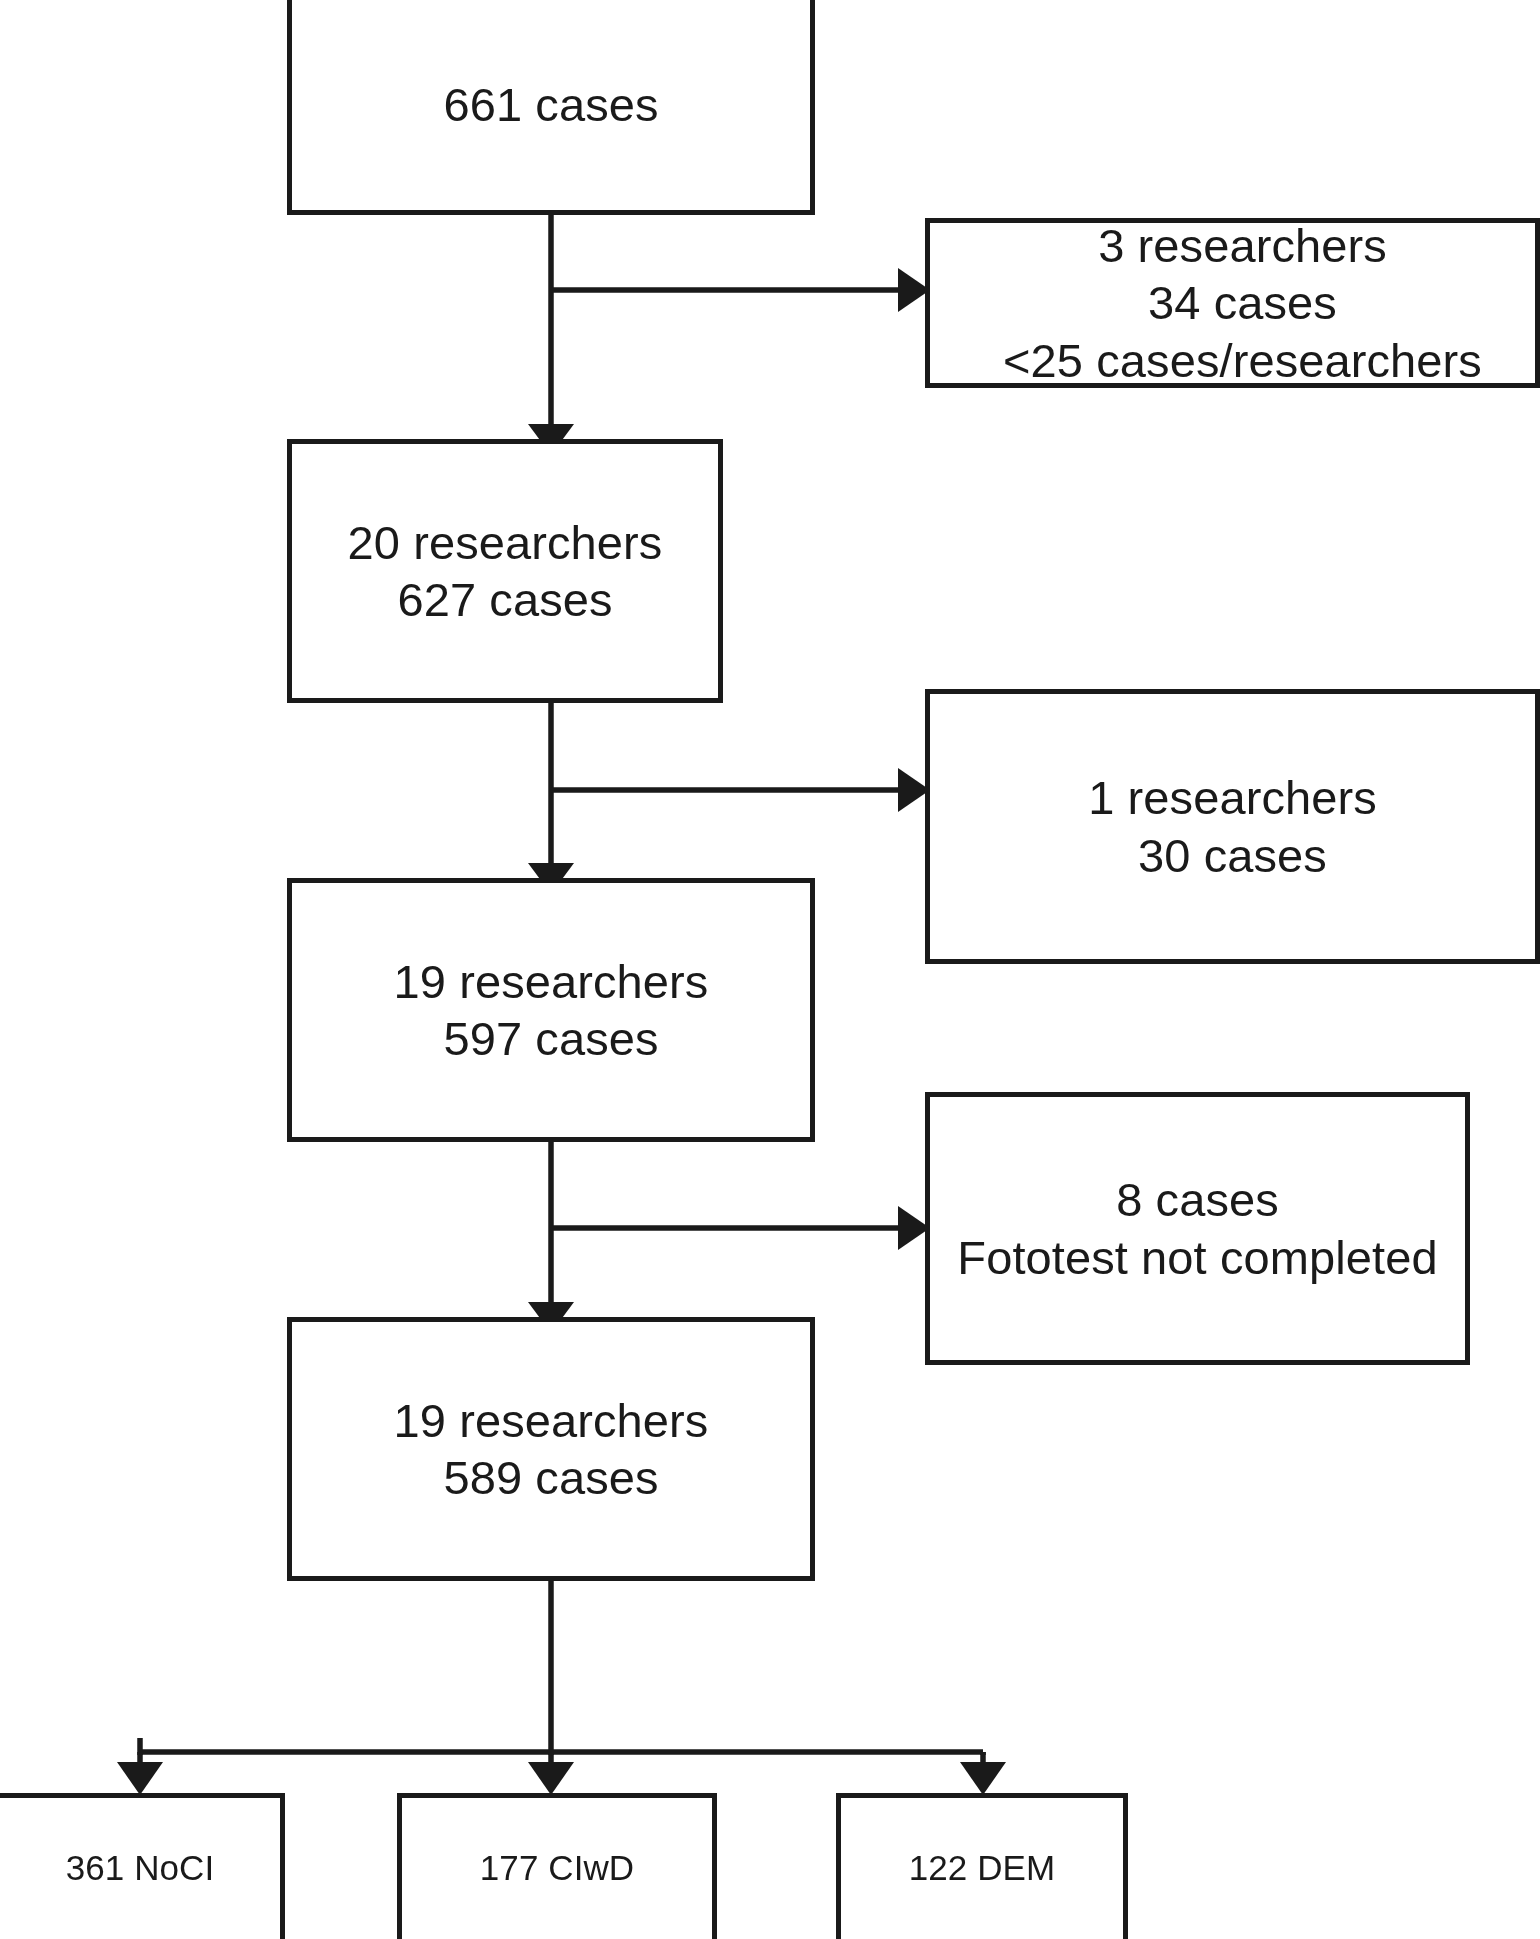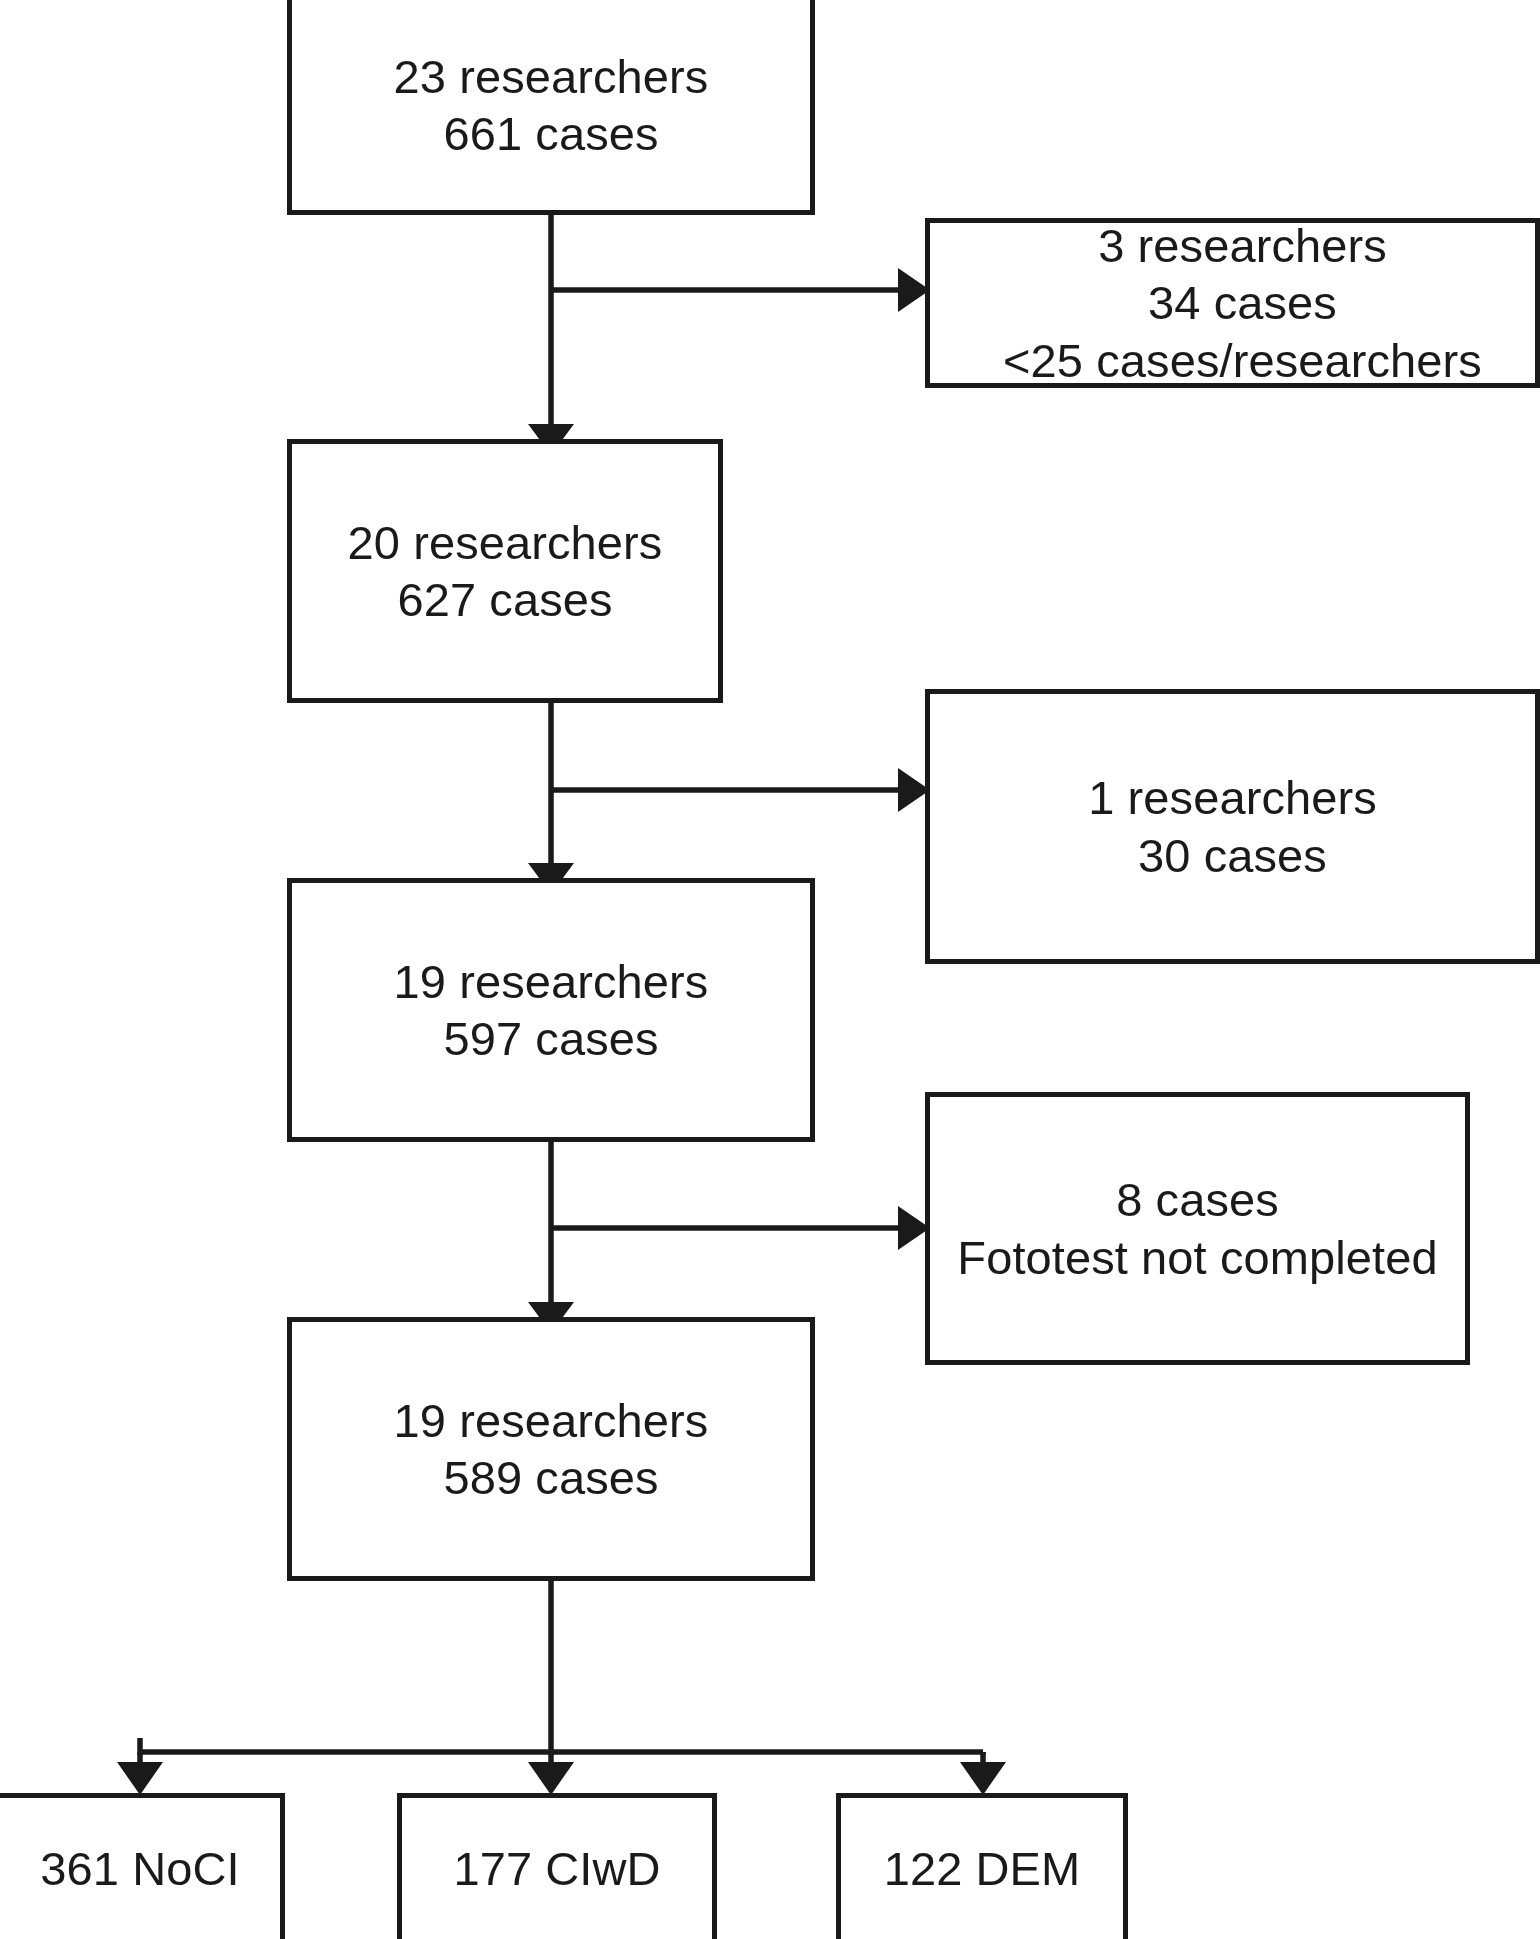--- a/index.html
+++ b/index.html
@@ -116,7 +116,6 @@
   </svg>
 
   <div class="node main-node" style="left:287px; top:-5px; width:528px; height:220px;">
-    <span class="node-line">23 researchers</span>
     <span class="node-line">661 cases</span>
   </div>
 

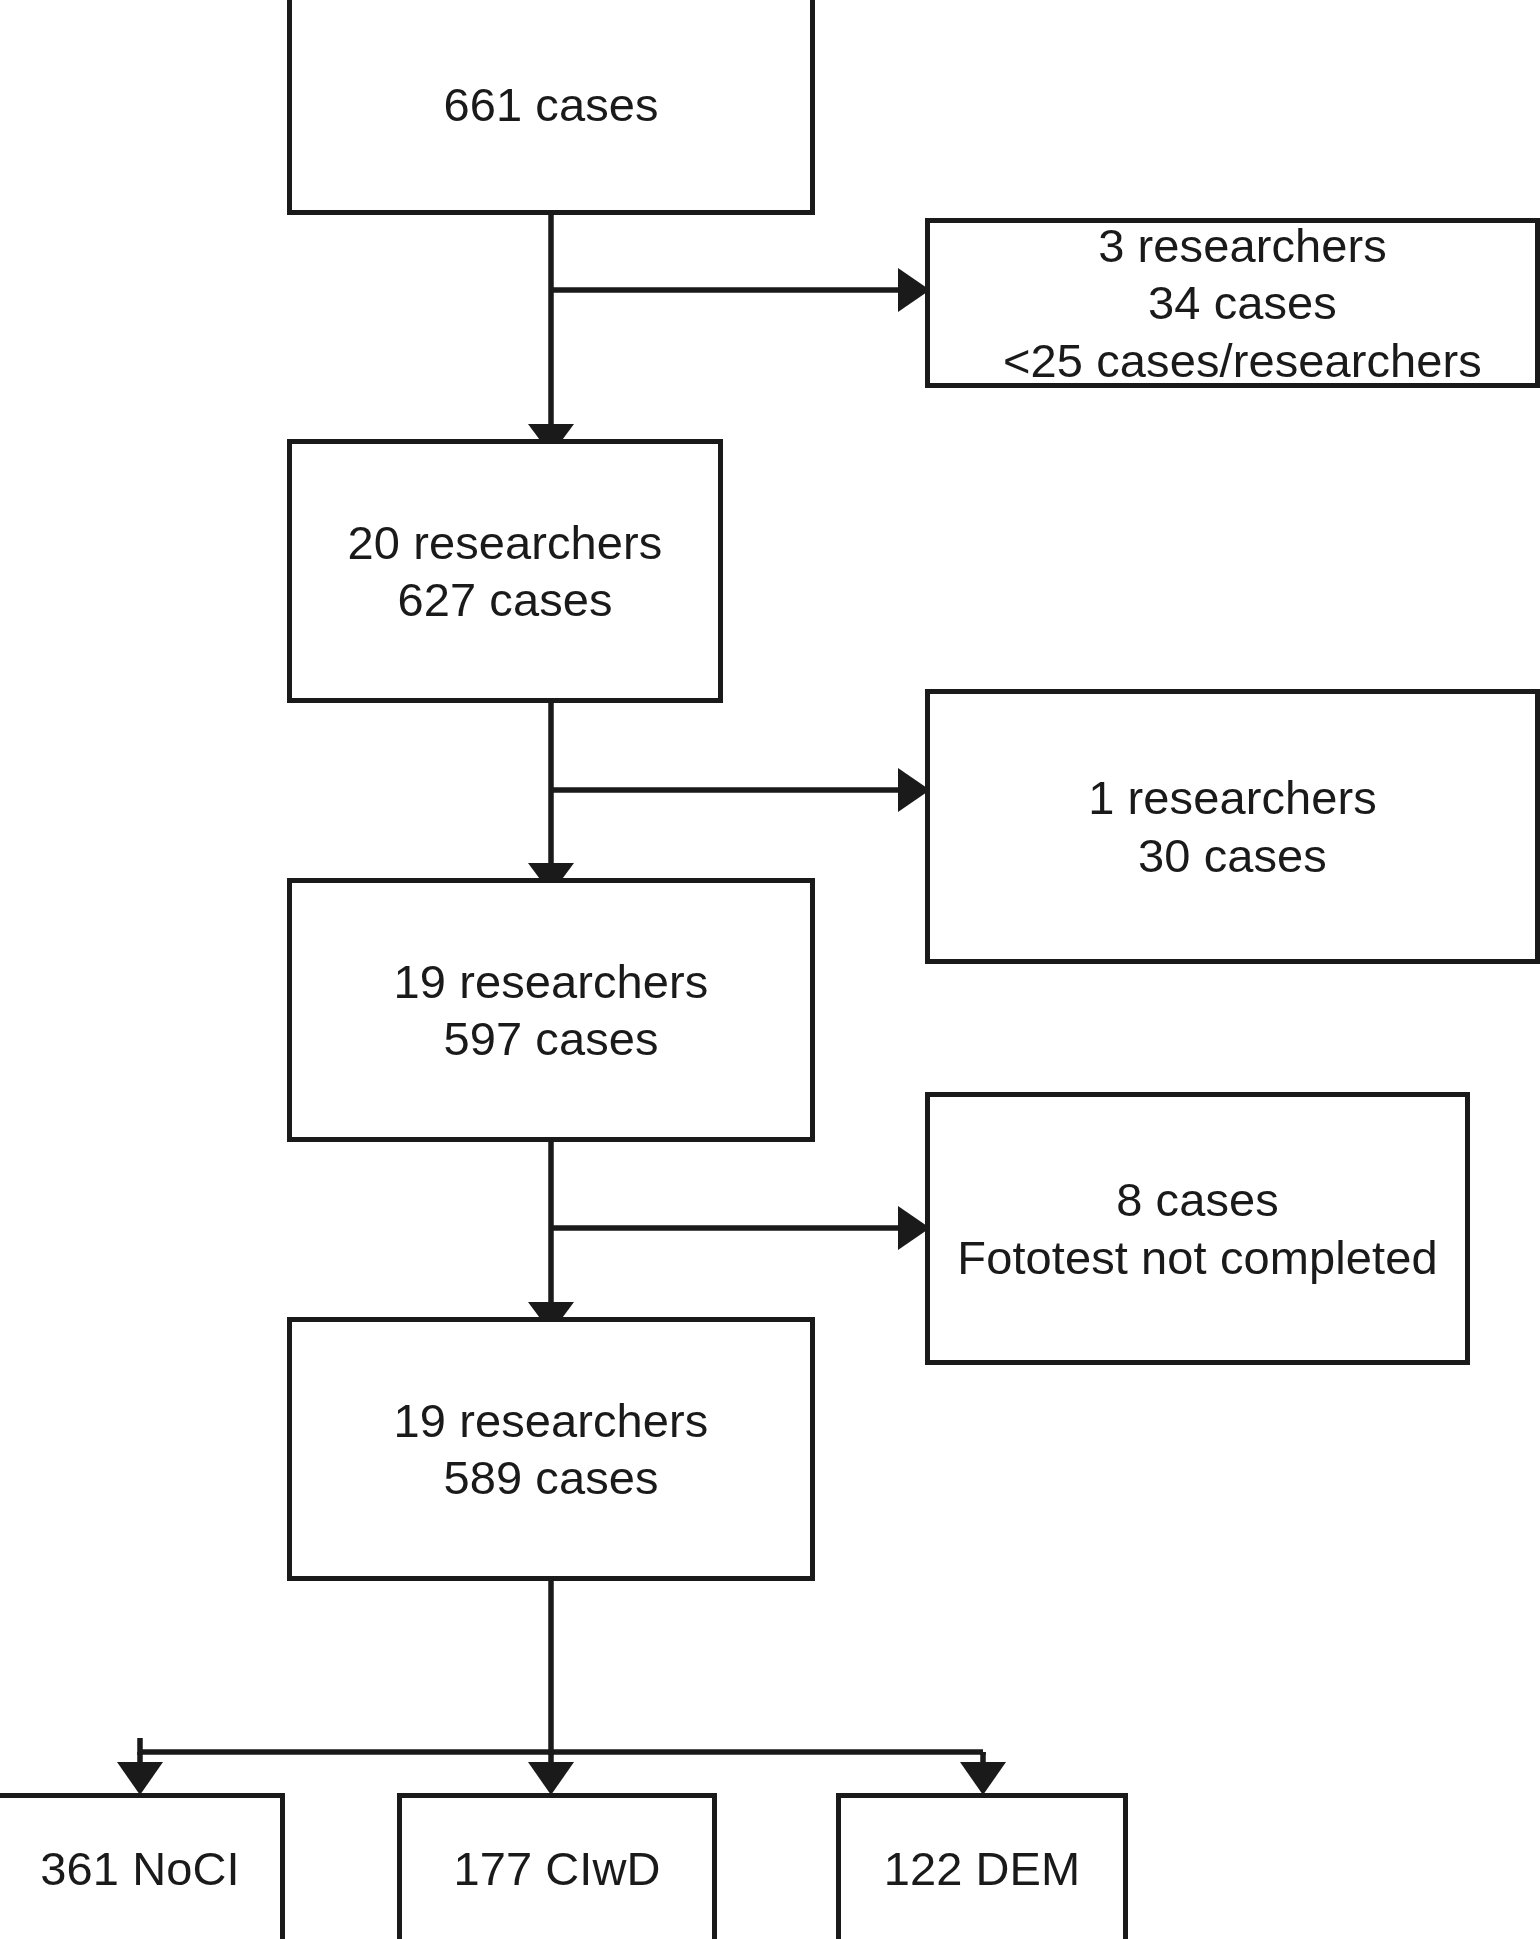--- a/index.html
+++ b/index.html
@@ -52,7 +52,7 @@
   .side-node { }
   
   .terminal-node .node-line {
-    font-size: 47px;
+    font-size: 35px;
   }
 </style>
 </head>

